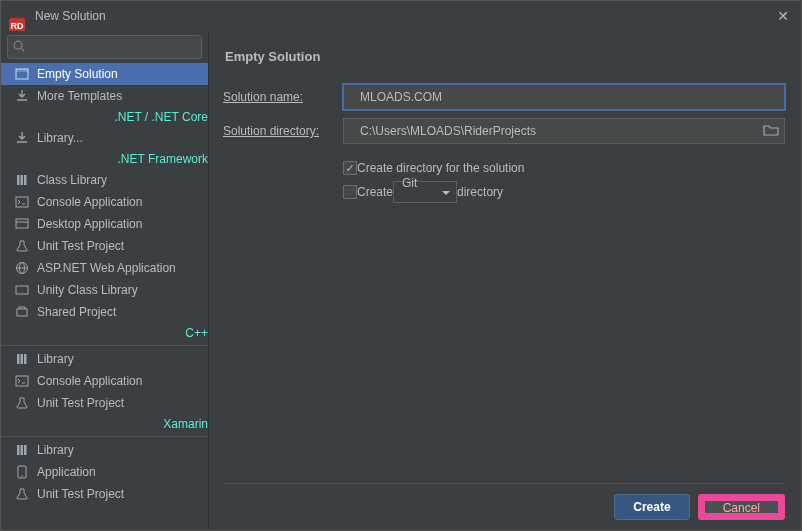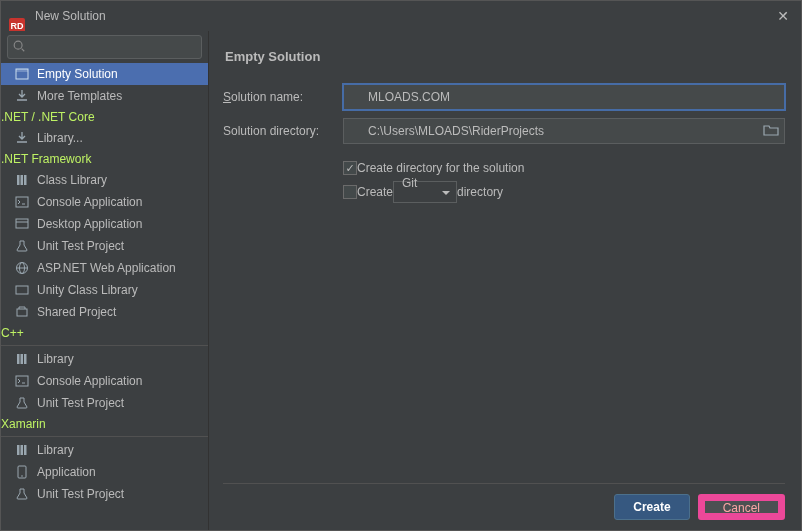--- a/index.html
+++ b/index.html
@@ -23,7 +23,7 @@
   .main { flex: 1; padding: 12px 16px 10px 14px; display: flex; flex-direction: column; position: relative; }
   .main-title { font-size: 13px; color: #bbbbbb; font-weight: bold; margin: 6px 0 20px 2px; }
   .form-row { display: flex; align-items: center; margin-bottom: 8px; }
-  .form-label { width: 120px; color: #bbbbbb; }
+  .form-label { width: 120px; color: #bbbbbb; text-decoration: underline; }
   .form-label u { text-decoration: underline; }
   .text-input { flex: 1; height: 26px; background: #45494a; border: 1px solid #5b5e5f; color: #bbbbbb; padding: 0 24px; }
   .text-input.focused { border: 1px solid #466ca6; outline: 1px solid #466ca6; }

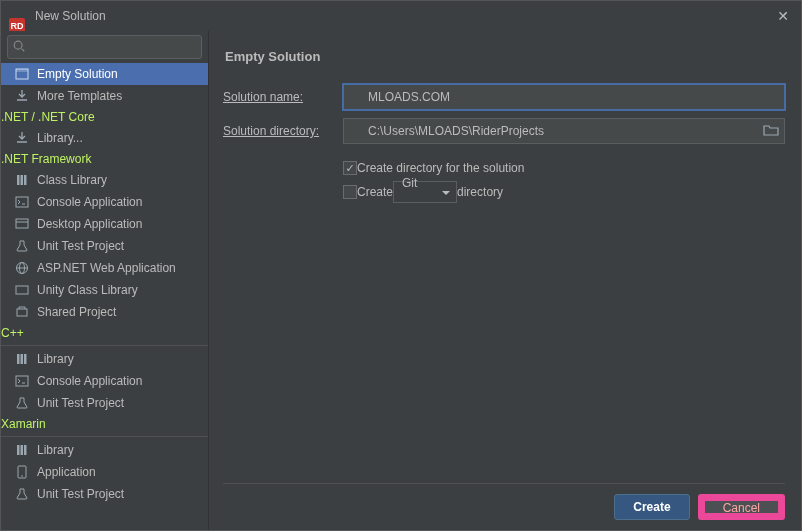--- a/index.html
+++ b/index.html
@@ -25,7 +25,7 @@
   .form-row { display: flex; align-items: center; margin-bottom: 8px; }
   .form-label { width: 120px; color: #bbbbbb; text-decoration: underline; }
   .form-label u { text-decoration: underline; }
-  .text-input { flex: 1; height: 26px; background: #45494a; border: 1px solid #5b5e5f; color: #bbbbbb; padding: 0 24px; }
+  .text-input { flex: 1; height: 26px; background: #45494a; border: 1px solid #5b5e5f; color: #bbbbbb; padding: 0 16px; }
   .text-input.focused { border: 1px solid #466ca6; outline: 1px solid #466ca6; }
   .dir-row .text-input { padding-right: 28px; }
   .dir-row { position: relative; }

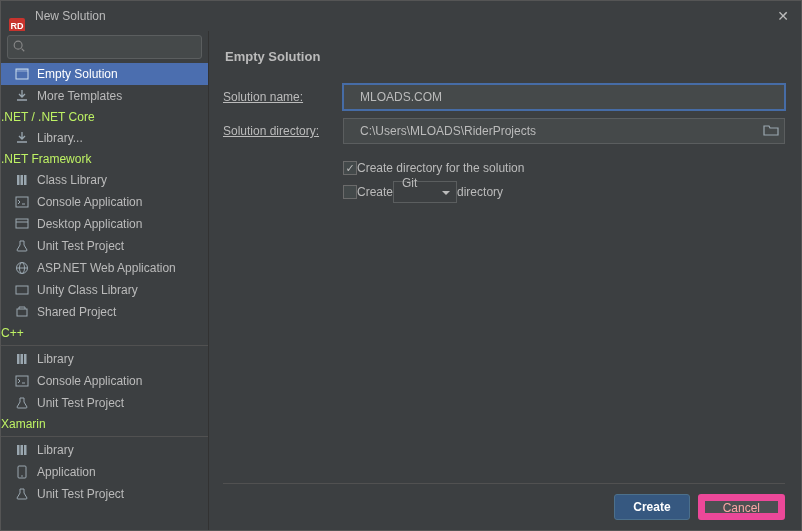--- a/index.html
+++ b/index.html
@@ -18,7 +18,7 @@
   .item { display: flex; align-items: center; height: 22px; padding: 0 8px 0 14px; cursor: pointer; color: #bbbbbb; gap: 8px; }
   .item.selected { background: #4b6eaf; color: #fff; }
   .item .icn { width: 14px; height: 14px; display: flex; align-items: center; justify-content: center; color: #9aa7b0; }
-  .cat { text-align: left; color: #bef264; height: 20px; line-height: 20px; font-size: 12px; }
+  .cat { text-align: right; color: #5eead4; height: 20px; line-height: 20px; font-size: 12px; }
   .hr { height: 1px; background: #515151; margin: 2px 0; }
   .main { flex: 1; padding: 12px 16px 10px 14px; display: flex; flex-direction: column; position: relative; }
   .main-title { font-size: 13px; color: #bbbbbb; font-weight: bold; margin: 6px 0 20px 2px; }

